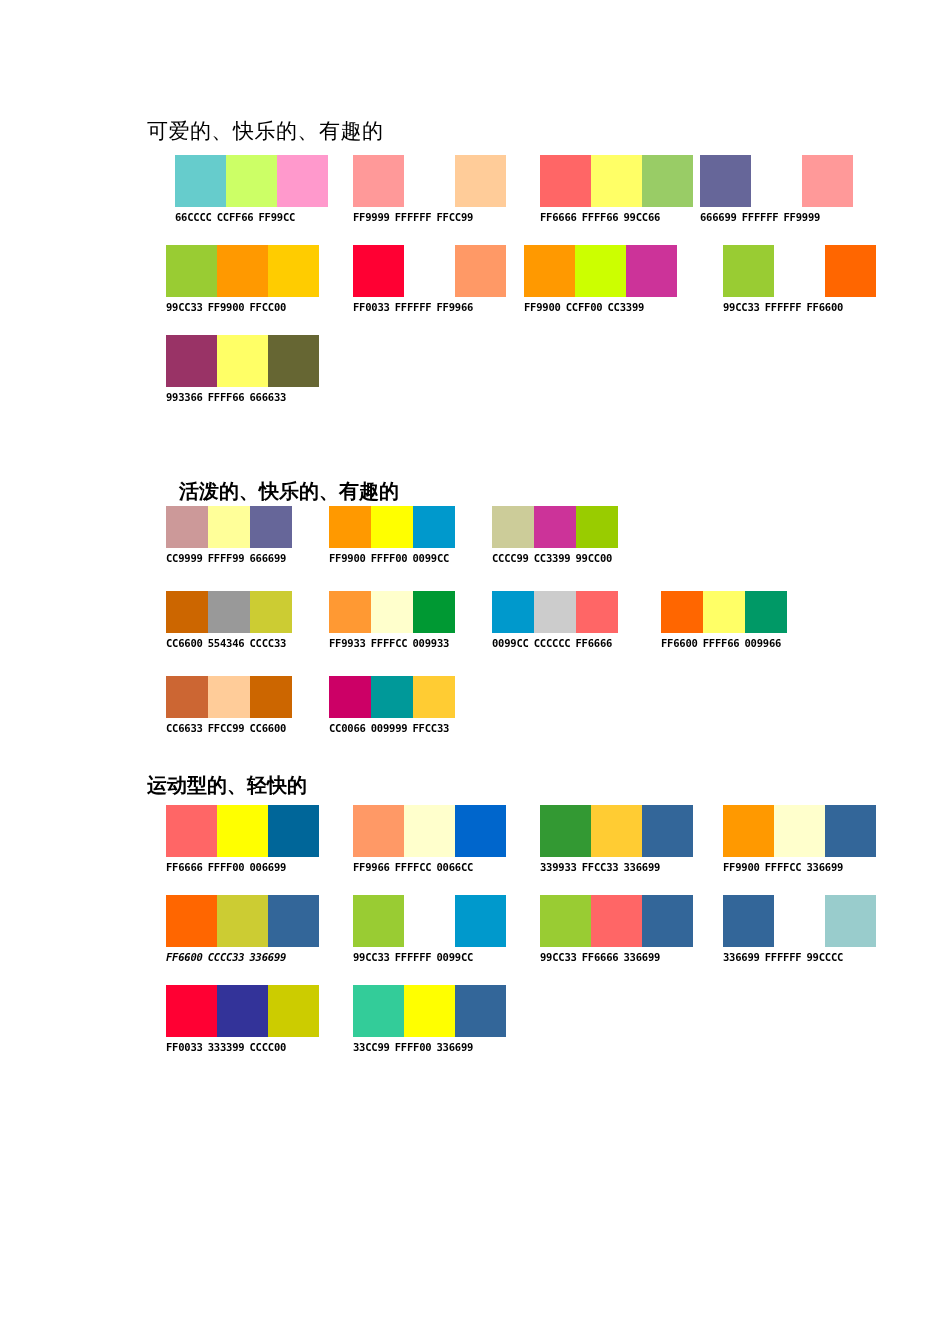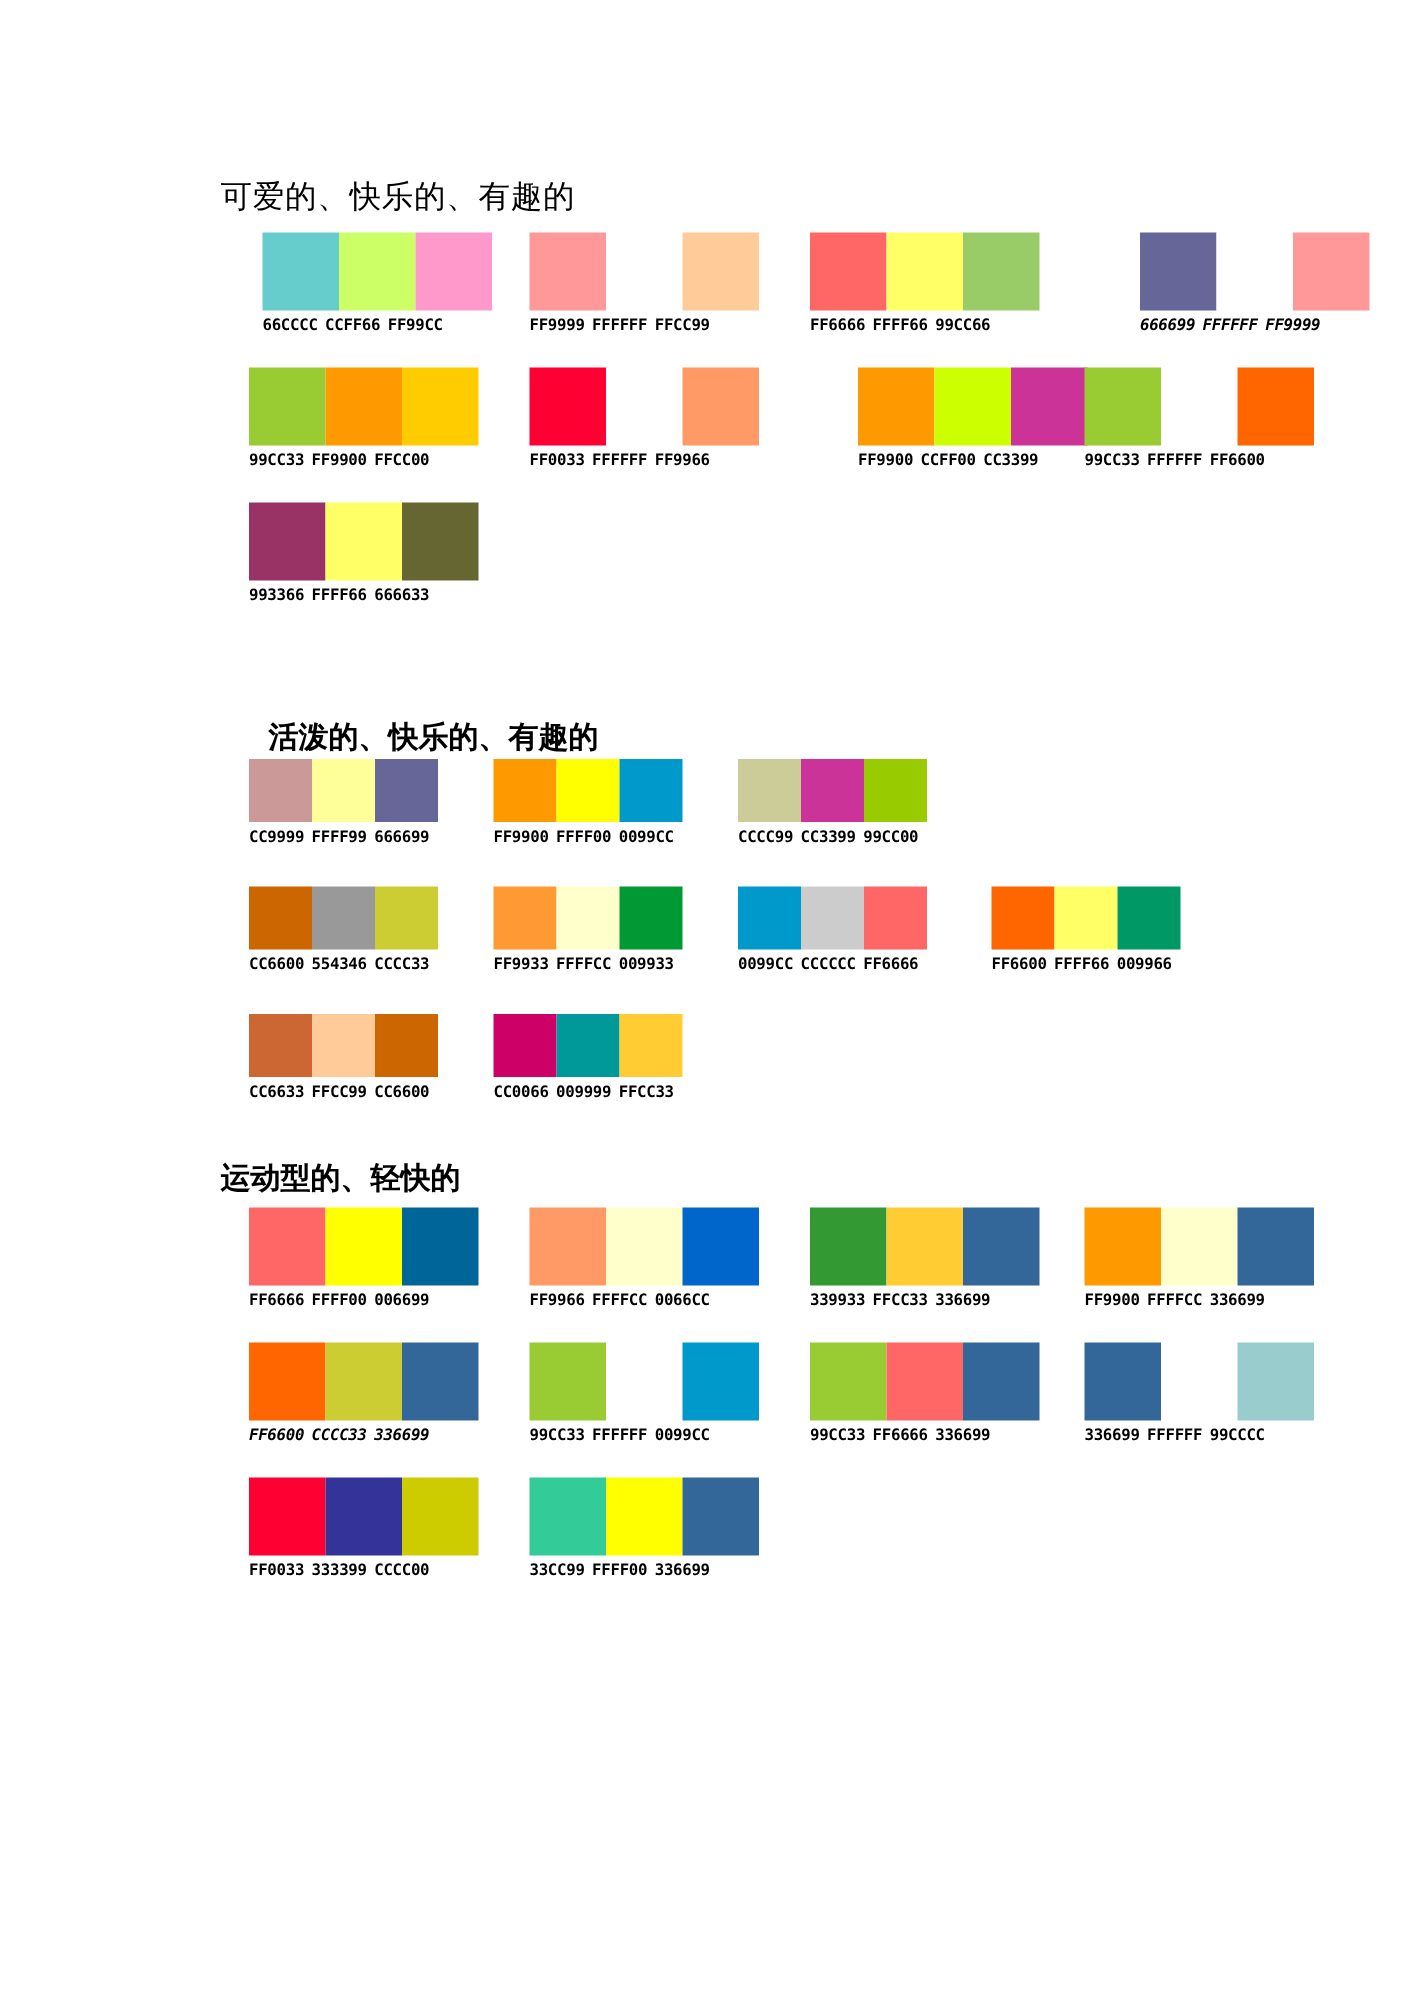--- a/index.html
+++ b/index.html
@@ -117,7 +117,7 @@
             </div>
             <div class="codes"><span class="code">FF6666</span><span class="code">FFFF66</span><span class="code">99CC66</span></div>
           </div>
-          <div class="palette" style="left: 760px; font-style: italic;">
+          <div class="palette" style="left: 700px;">
             <div class="swatches">
               <div class="swatch" style="width: 51px; height: 52px; background: rgb(102, 102, 153);"></div>
               <div class="swatch" style="width: 51px; height: 52px; background: rgb(255, 255, 255);"></div>

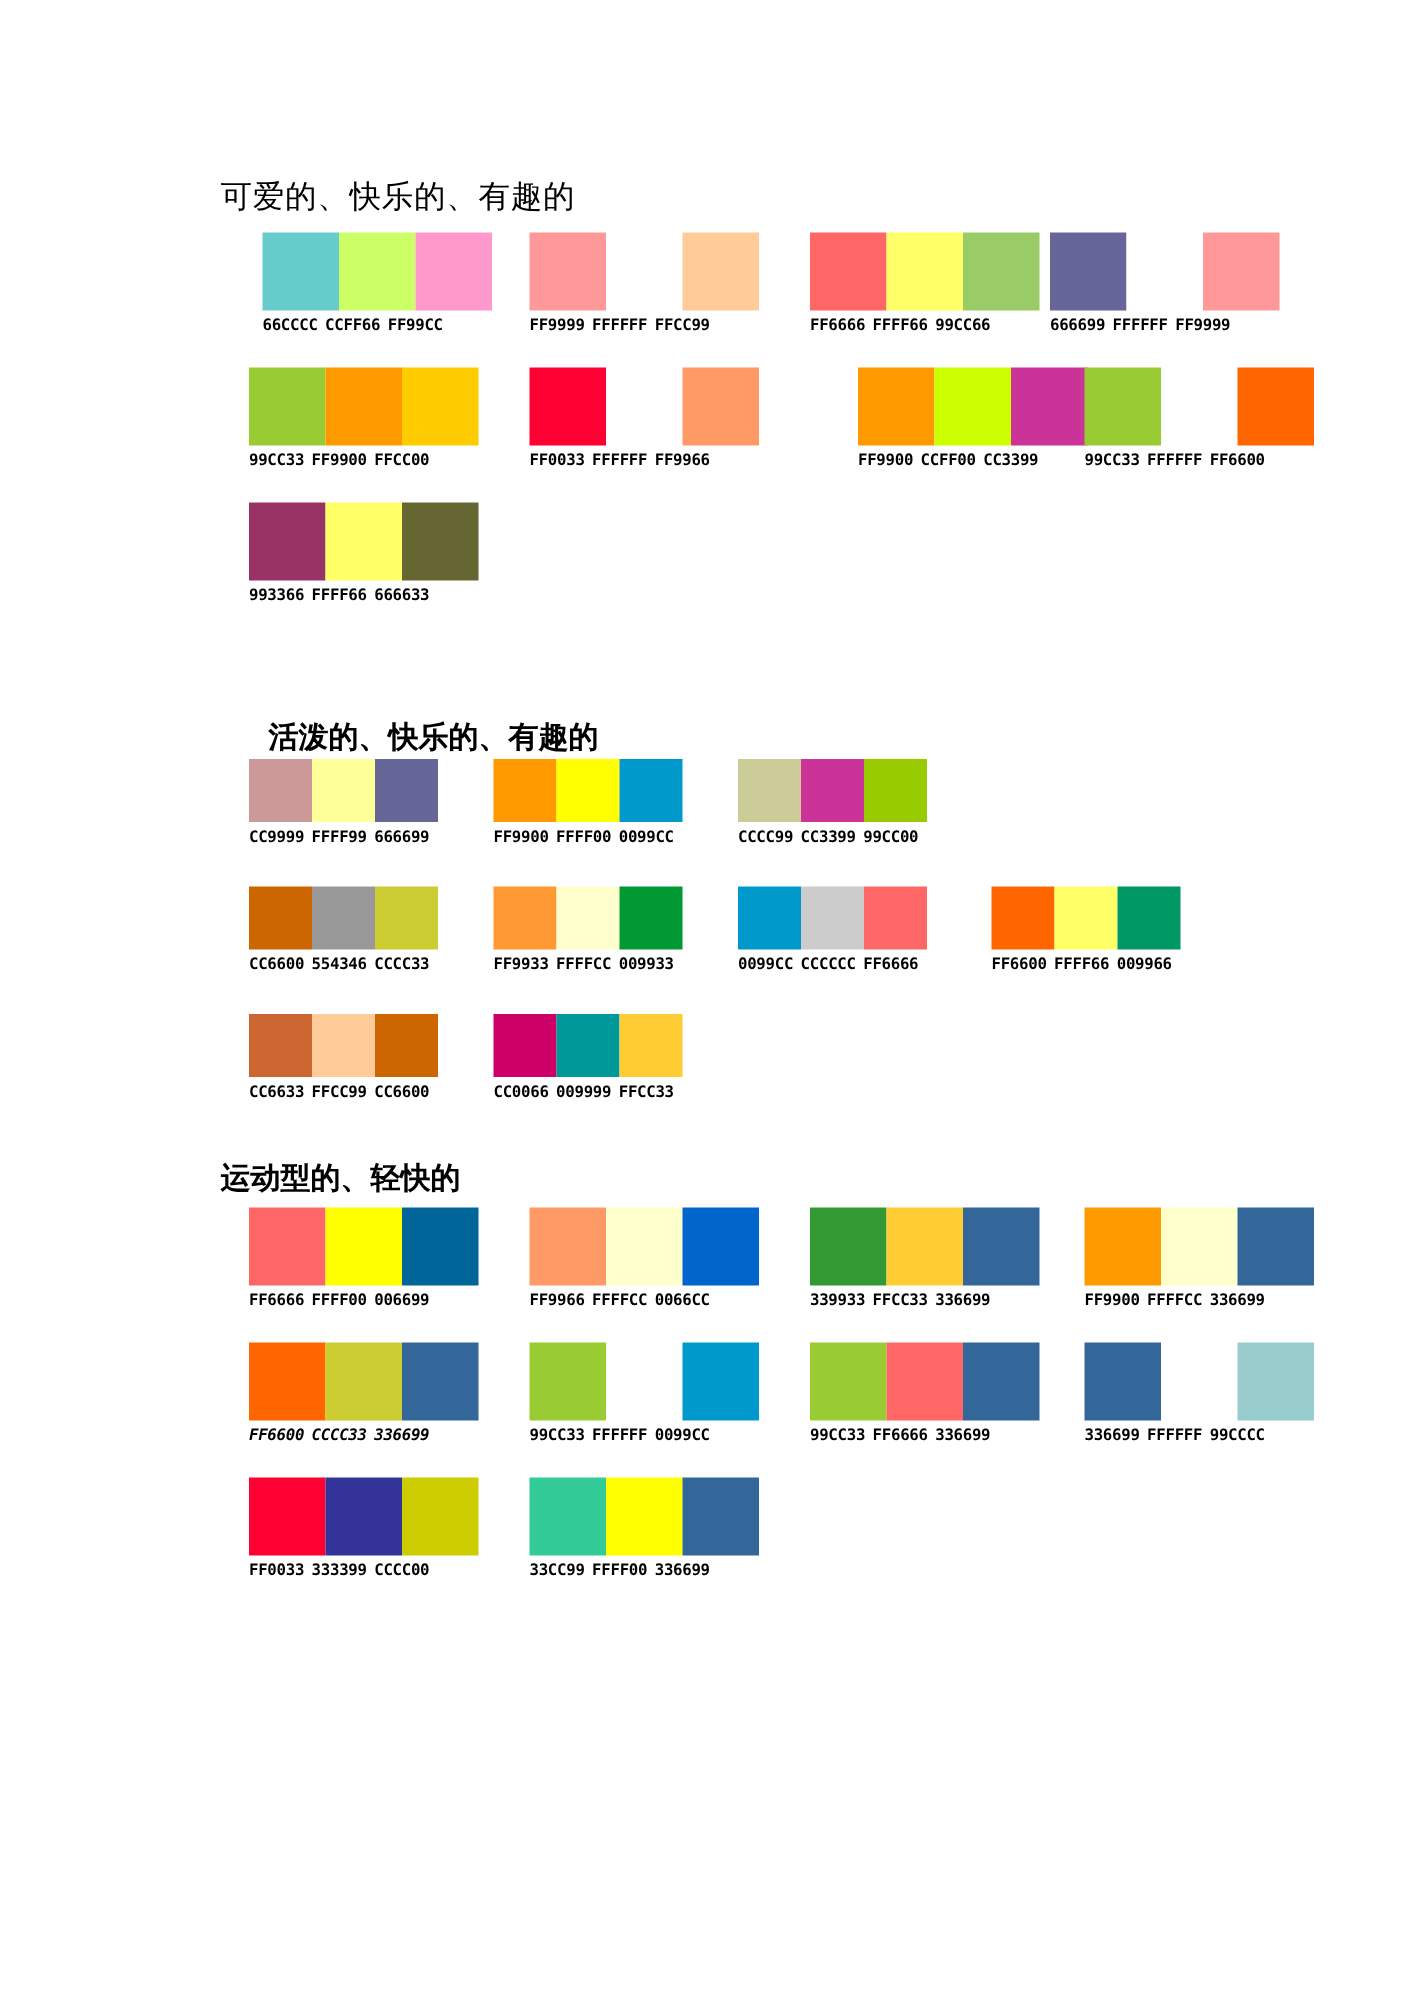--- a/index.html
+++ b/index.html
@@ -143,7 +143,7 @@
             </div>
             <div class="codes"><span class="code">FF0033</span><span class="code">FFFFFF</span><span class="code">FF9966</span></div>
           </div>
-          <div class="palette" style="left: 572px;">
+          <div class="palette" style="left: 524px;">
             <div class="swatches">
               <div class="swatch" style="width: 51px; height: 52px; background: rgb(255, 153, 0);"></div>
               <div class="swatch" style="width: 51px; height: 52px; background: rgb(204, 255, 0);"></div>

